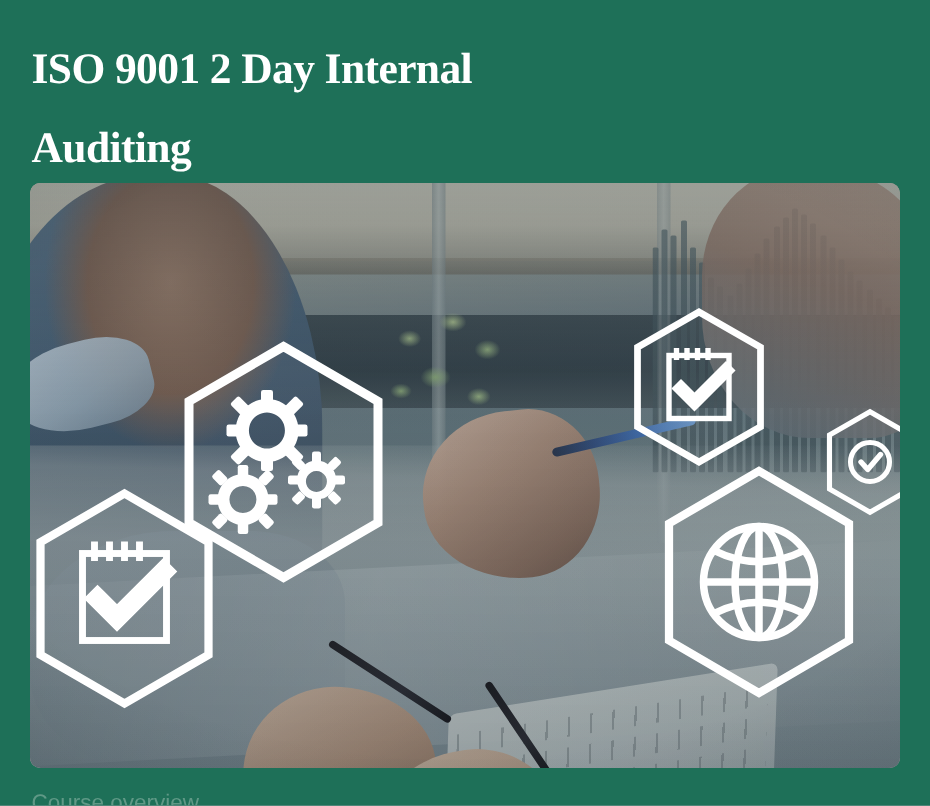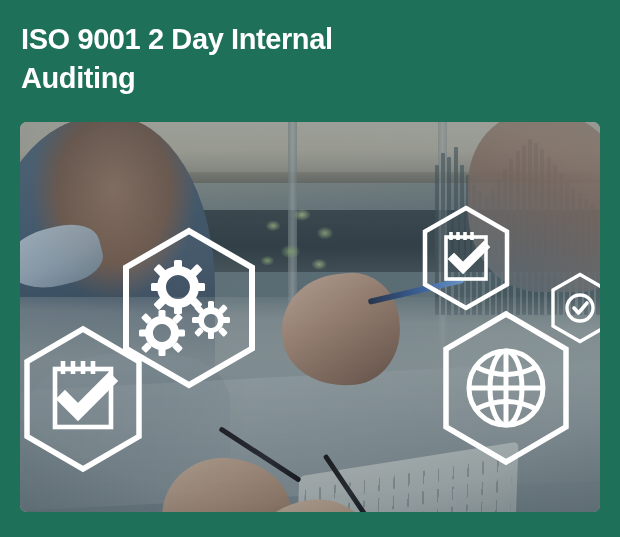--- a/index.html
+++ b/index.html
@@ -32,10 +32,10 @@
     top: 20px;
     width: 400px;
     color: #ffffff;
-    font-family: Liberation Sans, sans-serif;
+    font-family: Liberation Serif, serif;
     font-weight: bold;
     font-size: 29px;
-    line-height: 39px;
+    line-height: 53px;
     letter-spacing: -0.4px;
     white-space: pre-line;
     margin: 0;

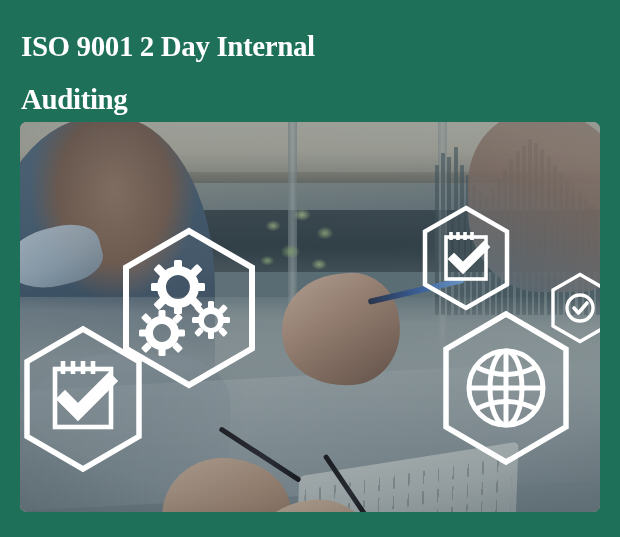--- a/index.html
+++ b/index.html
@@ -531,6 +531,7 @@
     </div>
   </div>
 
+  <div class="below-text">Course overview</div>
 
 </div>
 

